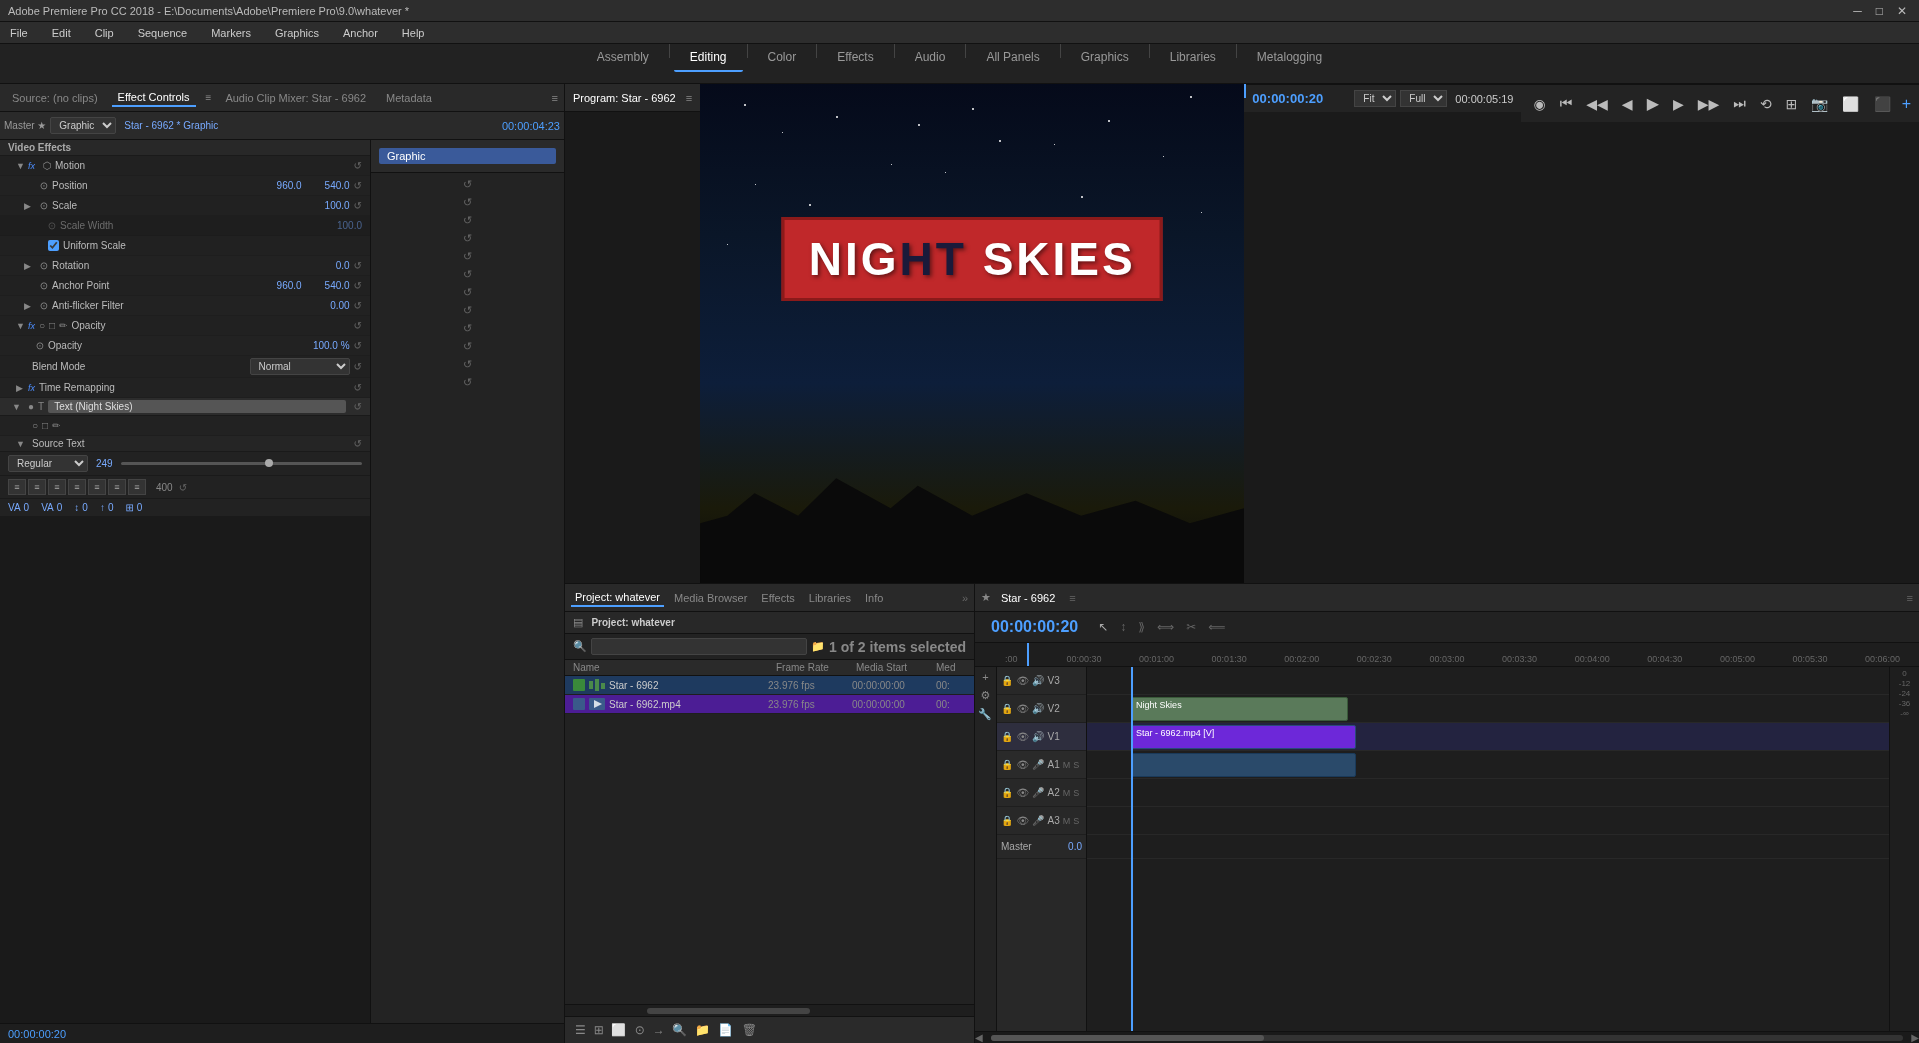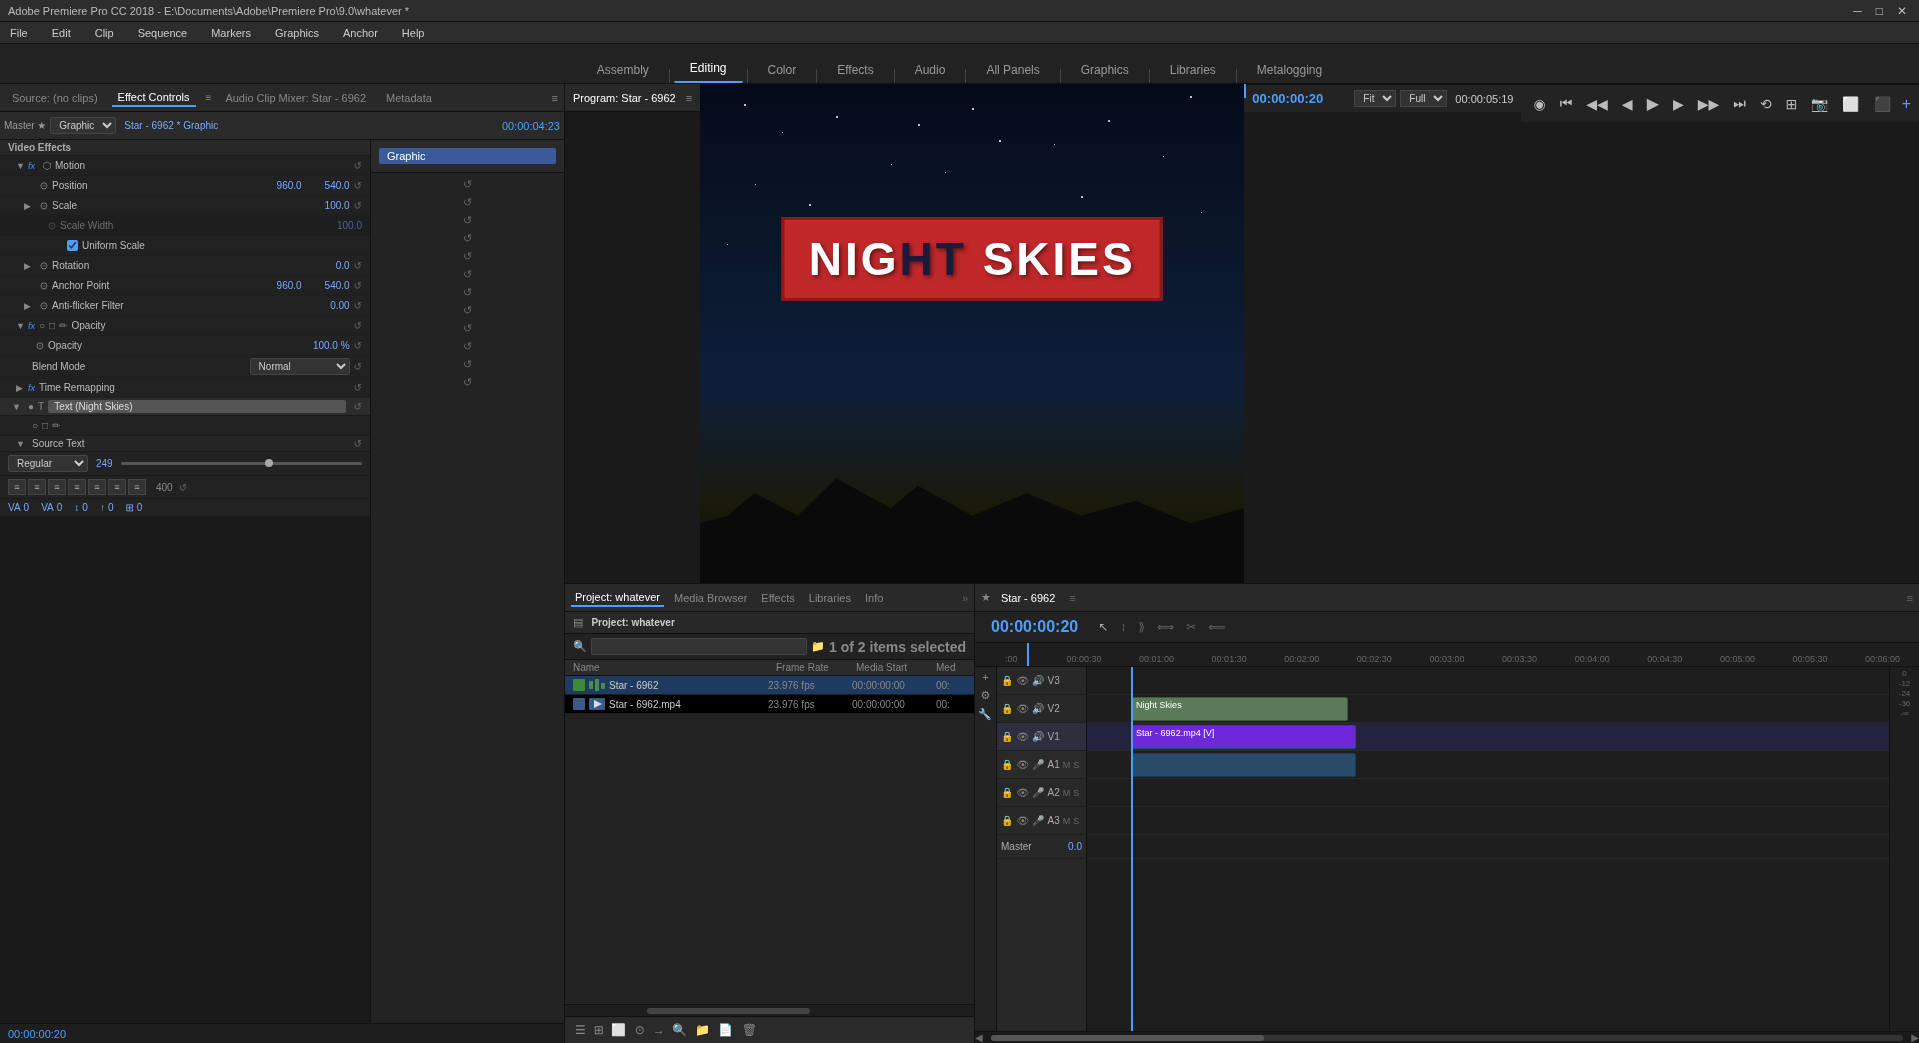--- a/index.html
+++ b/index.html
@@ -44,7 +44,7 @@
       background: #222;
       height: 40px;
       display: flex;
-      align-items: flex-end;
+      align-items: flex-start;
       justify-content: center;
       border-bottom: 1px solid #111;
       gap: 4px;

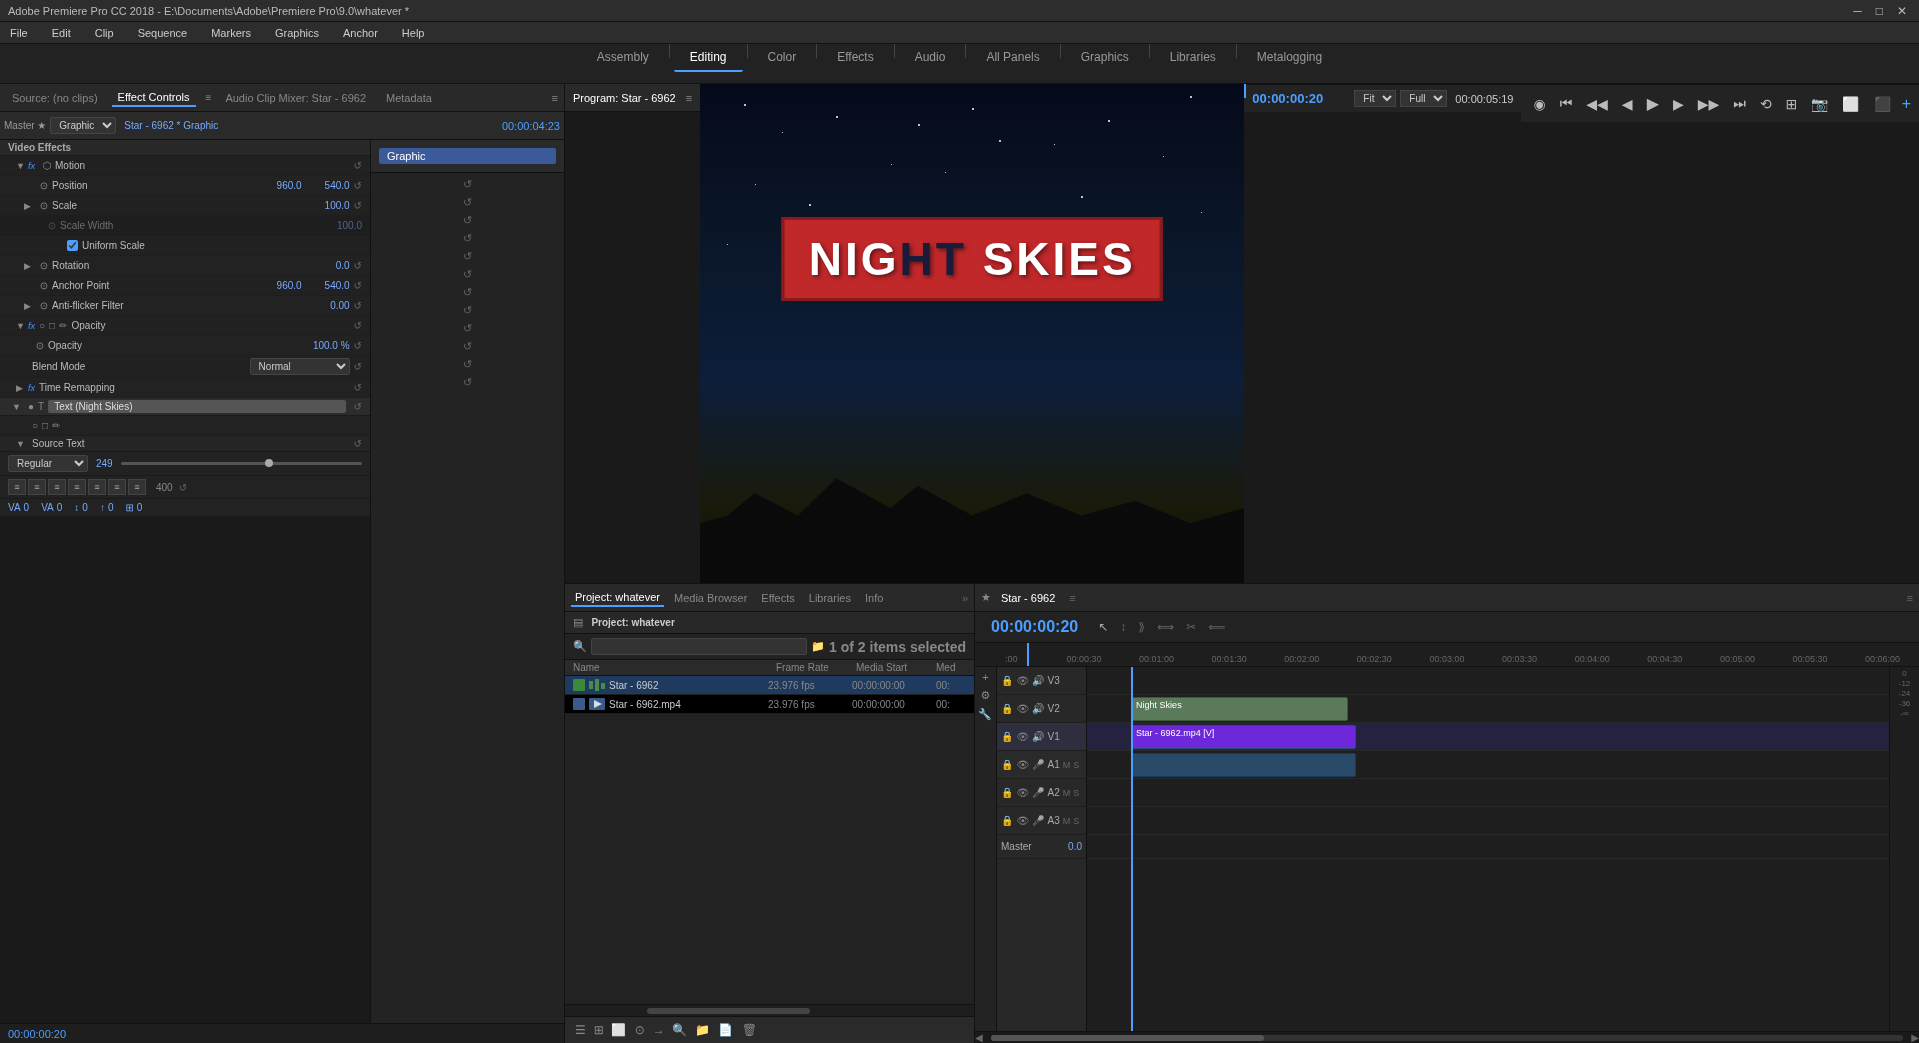--- a/index.html
+++ b/index.html
@@ -840,7 +840,7 @@
           <span class="prop-value">100.0</span>
         </div>
 
-        <div class="property-row" style="padding-left:51px;">
+        <div class="property-row" style="padding-left:32px;">
           <span style="flex:0 0 16px;"></span>
           <input type="checkbox" checked="" class="prop-checkbox" style="">
           <span class="prop-name">Uniform Scale</span>

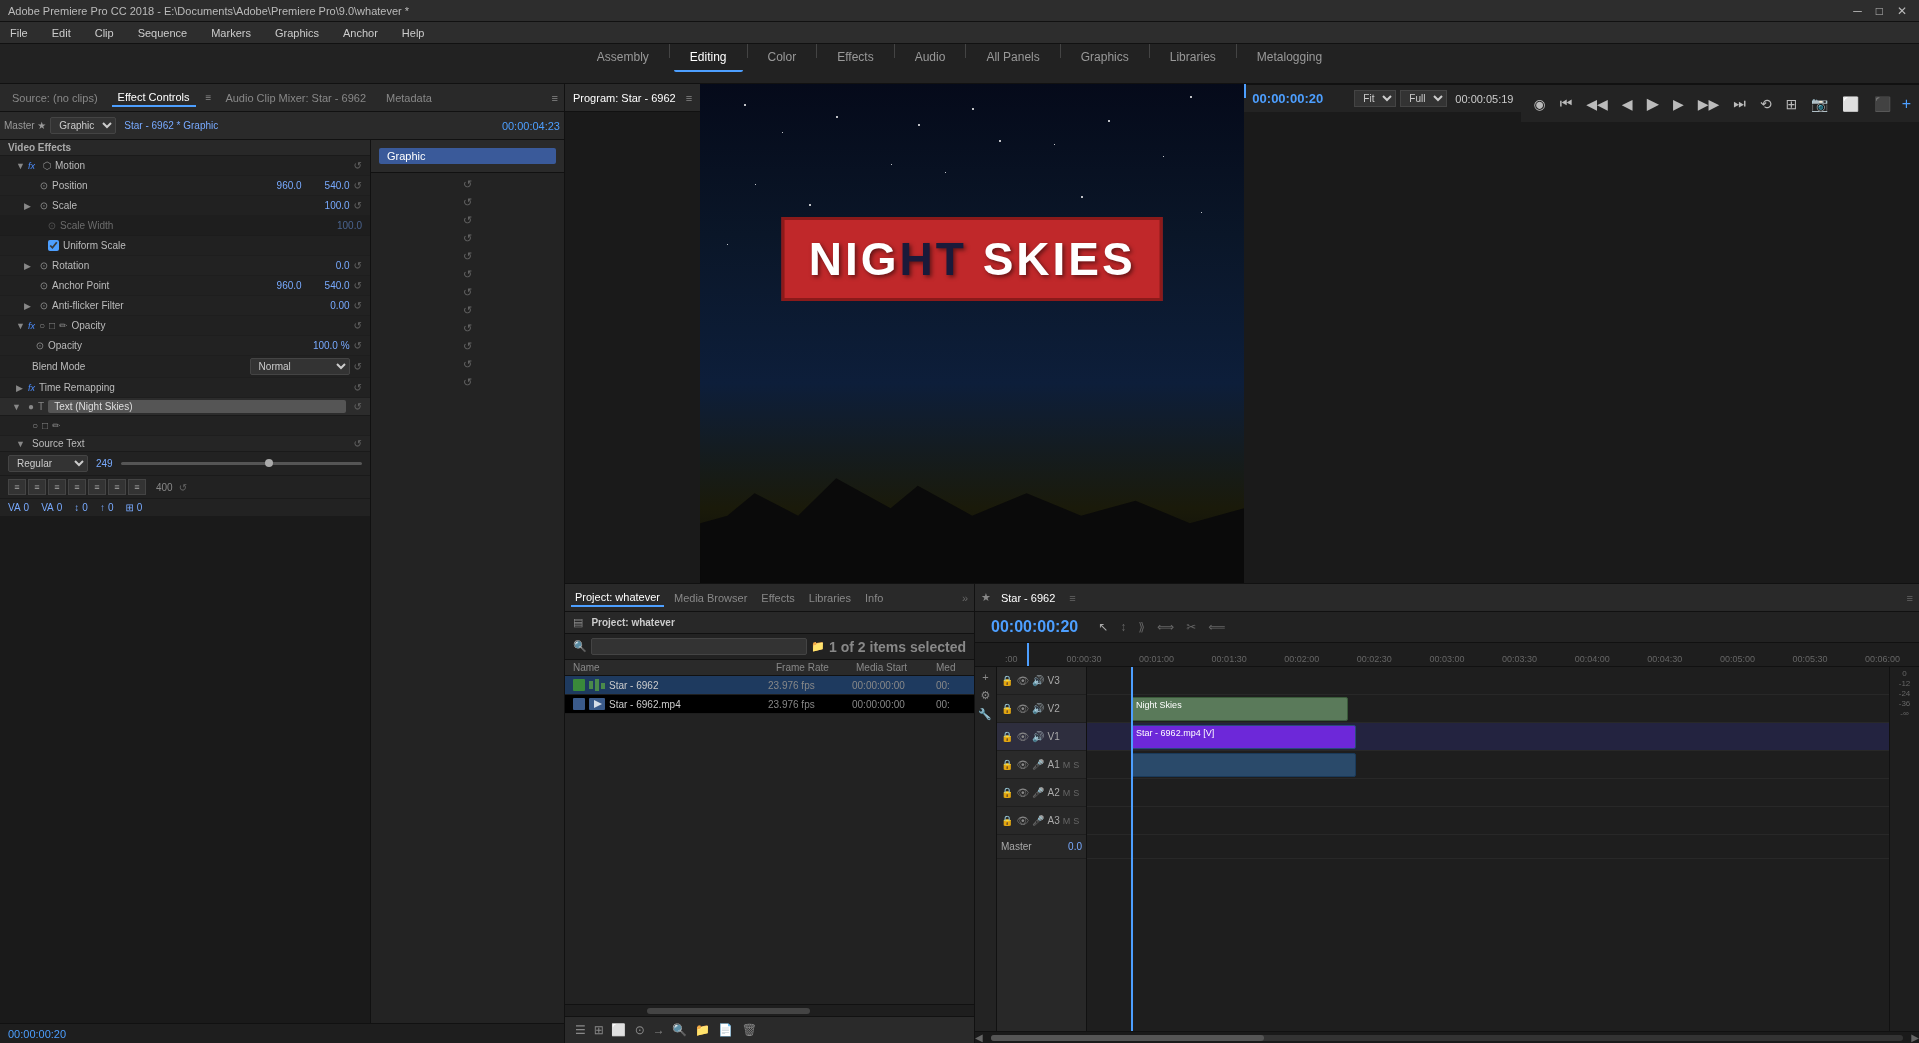--- a/index.html
+++ b/index.html
@@ -484,7 +484,7 @@
       align-items: center;
       padding: 3px 8px;
       border-bottom: 1px solid #1e1e1e;
-      background: #000000;
+      background: #4c1d95;
       gap: 4px;
       cursor: pointer;
     }

